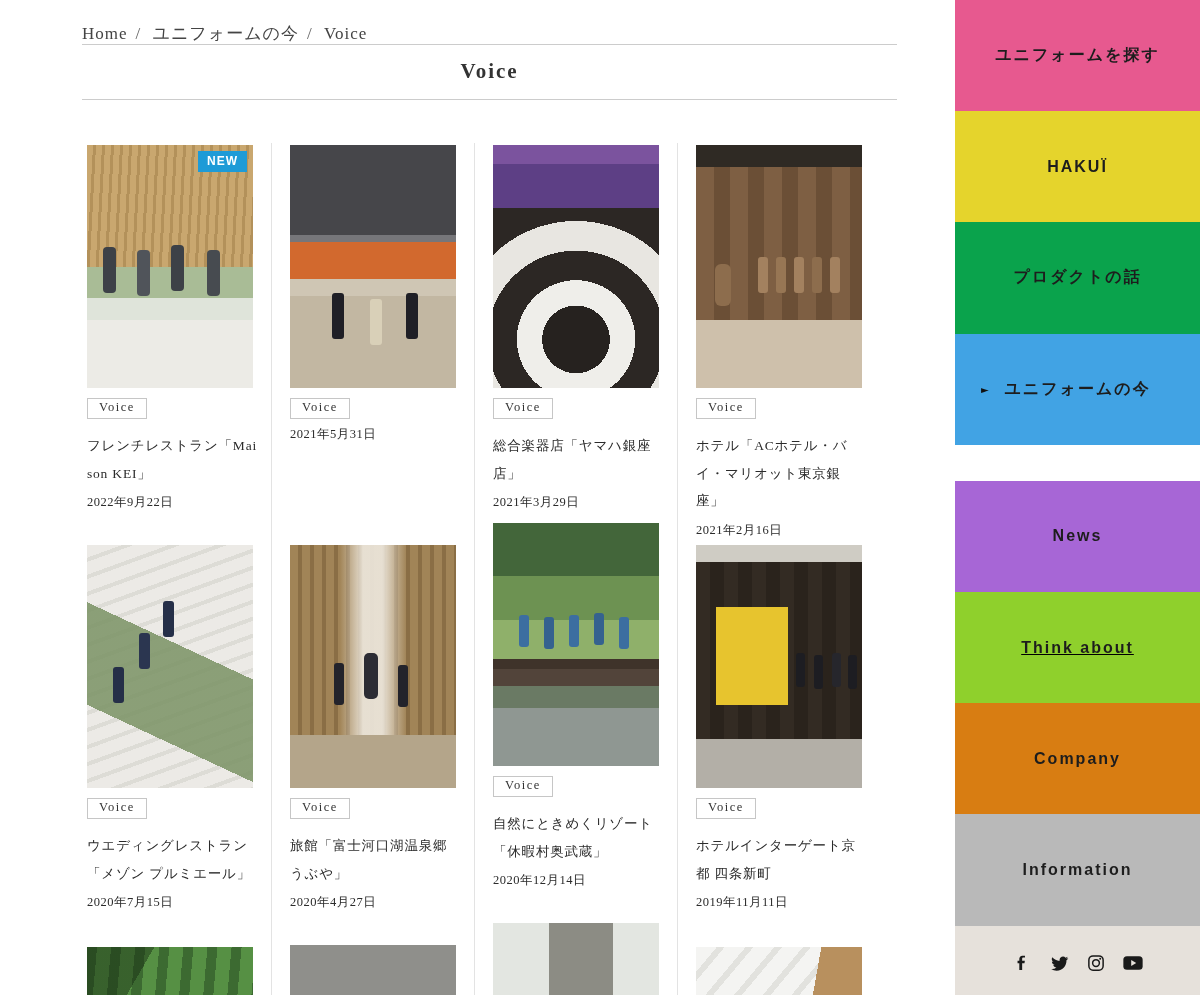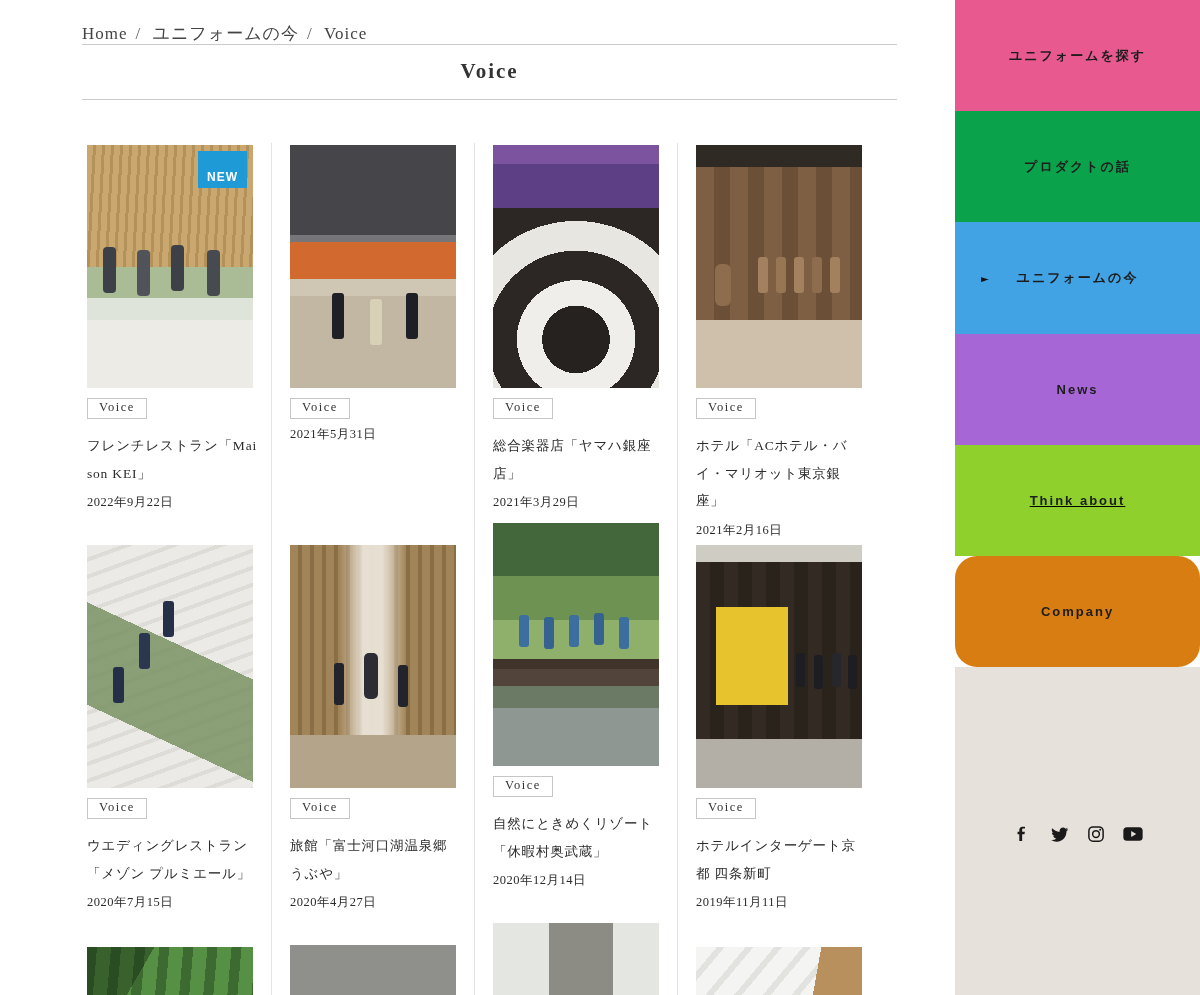--- a/index.html
+++ b/index.html
@@ -102,7 +102,7 @@
     font-family:"Liberation Sans","DejaVu Sans",sans-serif; }
   .nav-item { position:relative; height:111.2px; flex:none; display:flex;
     align-items:center; justify-content:center; cursor:pointer; }
-  .nav-label { font-weight:bold; font-size:13px; color:#1d1d1d; letter-spacing:2px; }
+  .nav-label { font-weight:bold; font-size:16px; color:#1d1d1d; letter-spacing:2px; }
   .nav-marker { position:absolute; left:26px; top:50%; transform:translateY(-50%);
     font-size:10px; color:#111;
     font-family:"DejaVu Sans",sans-serif; }

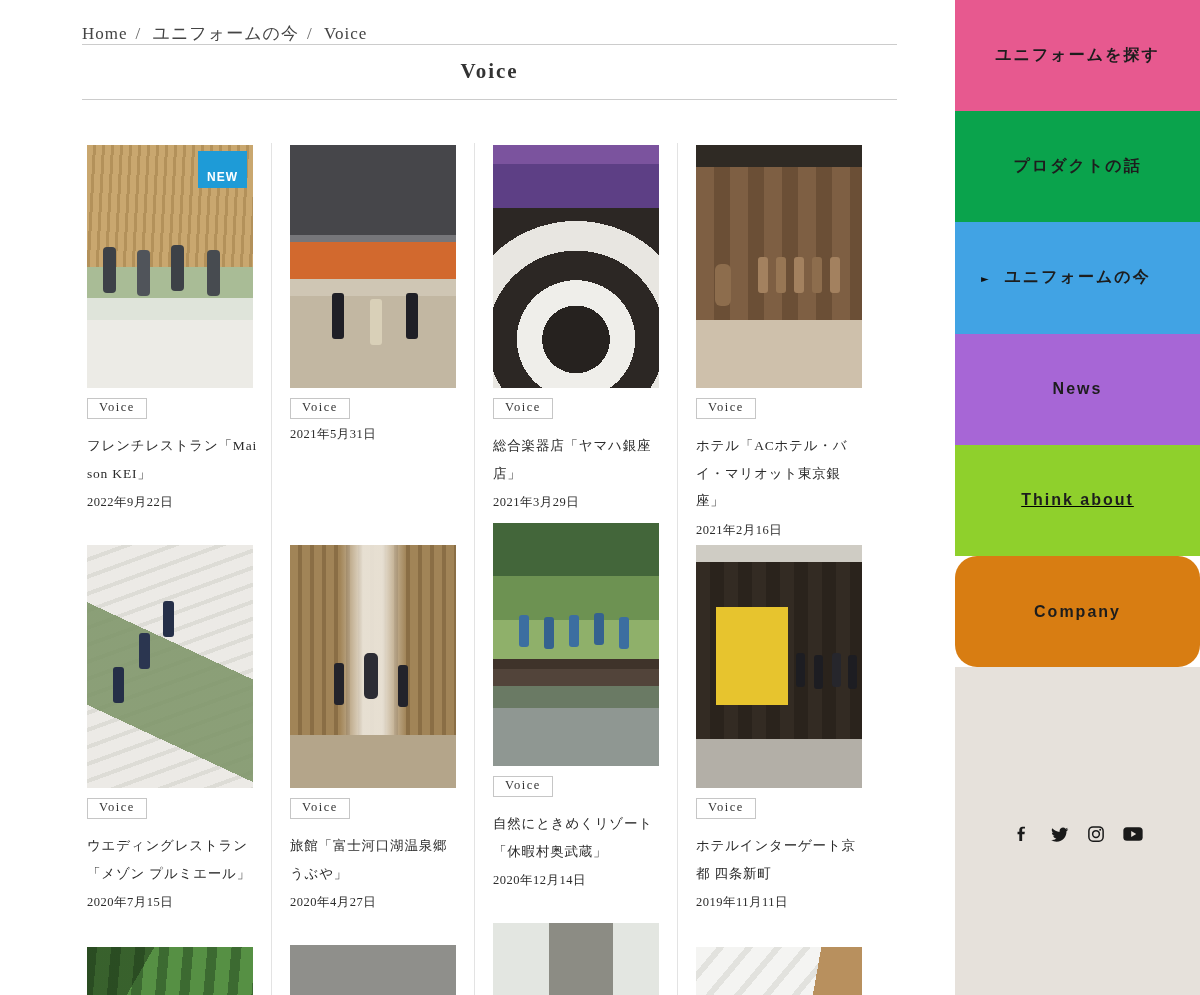--- a/index.html
+++ b/index.html
@@ -24,7 +24,7 @@
 
   .card { position:absolute; width:172px; cursor:pointer; }
   .img { position:relative; width:166px; height:243px; overflow:hidden; }
-  .new-badge { position:absolute; top:6px; right:6px; padding:19px 9px 4px;
+  .new-badge { position:absolute; top:6px; right:6px; padding:3px 9px 4px;
     font-family:"Liberation Sans","DejaVu Sans",sans-serif; font-weight:bold;
     font-size:12px; color:#fff; letter-spacing:1px; }
   .tag { display:inline-block; margin-top:10px; border:1px solid #c6c6c6; padding:1px 11px 3px;

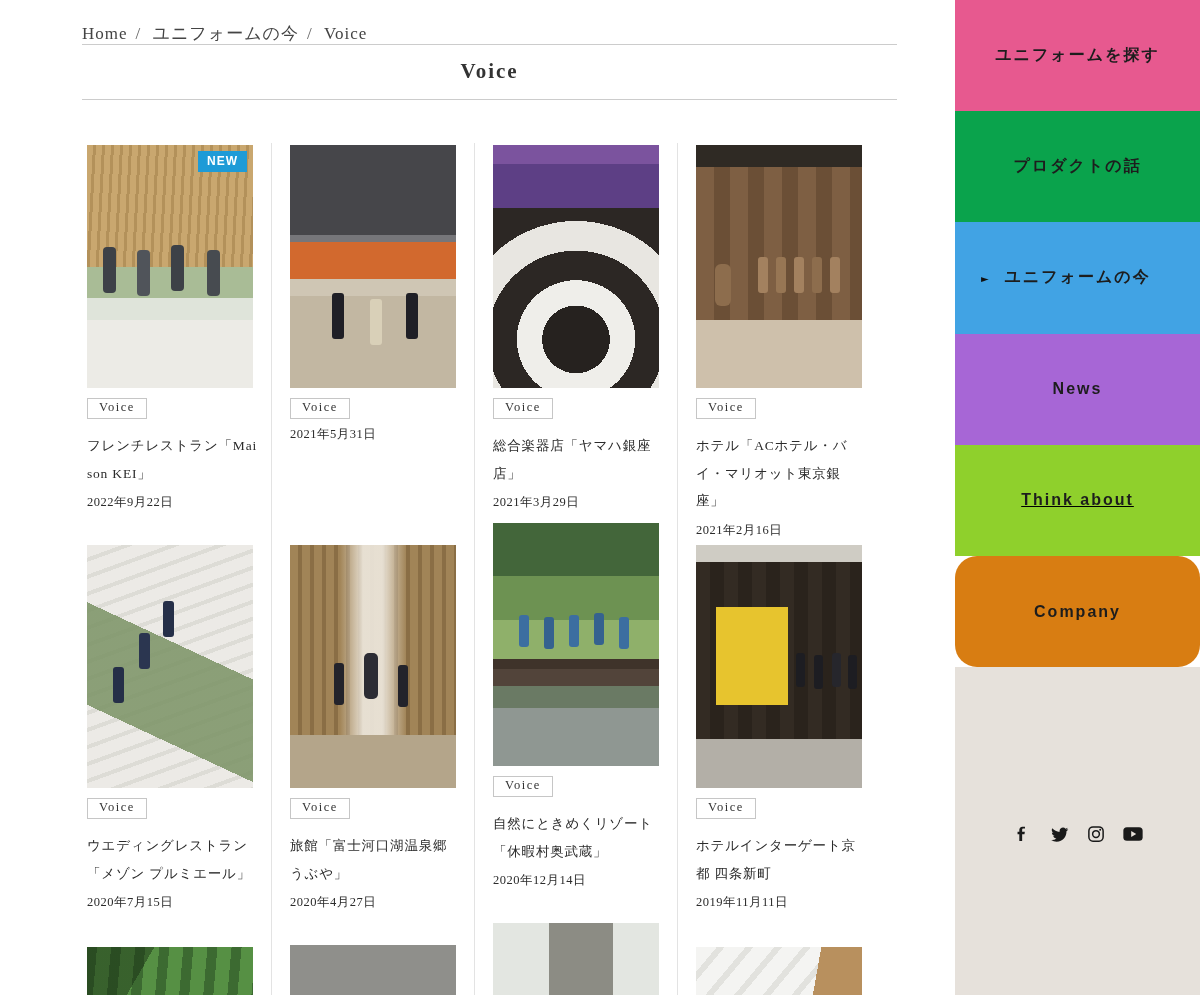--- a/index.html
+++ b/index.html
@@ -204,6 +204,9 @@
     <div class="nav-item" style="background-color: rgb(231, 89, 143);">
       <span class="nav-label">ユニフォームを探す</span>
     </div>
+    <div class="nav-item" style="background-color: rgb(229, 212, 44);">
+      <span class="nav-label">HAKUÏ</span>
+    </div>
     <div class="nav-item" style="background-color: rgb(10, 163, 76);">
       <span class="nav-label">プロダクトの話</span>
     </div>

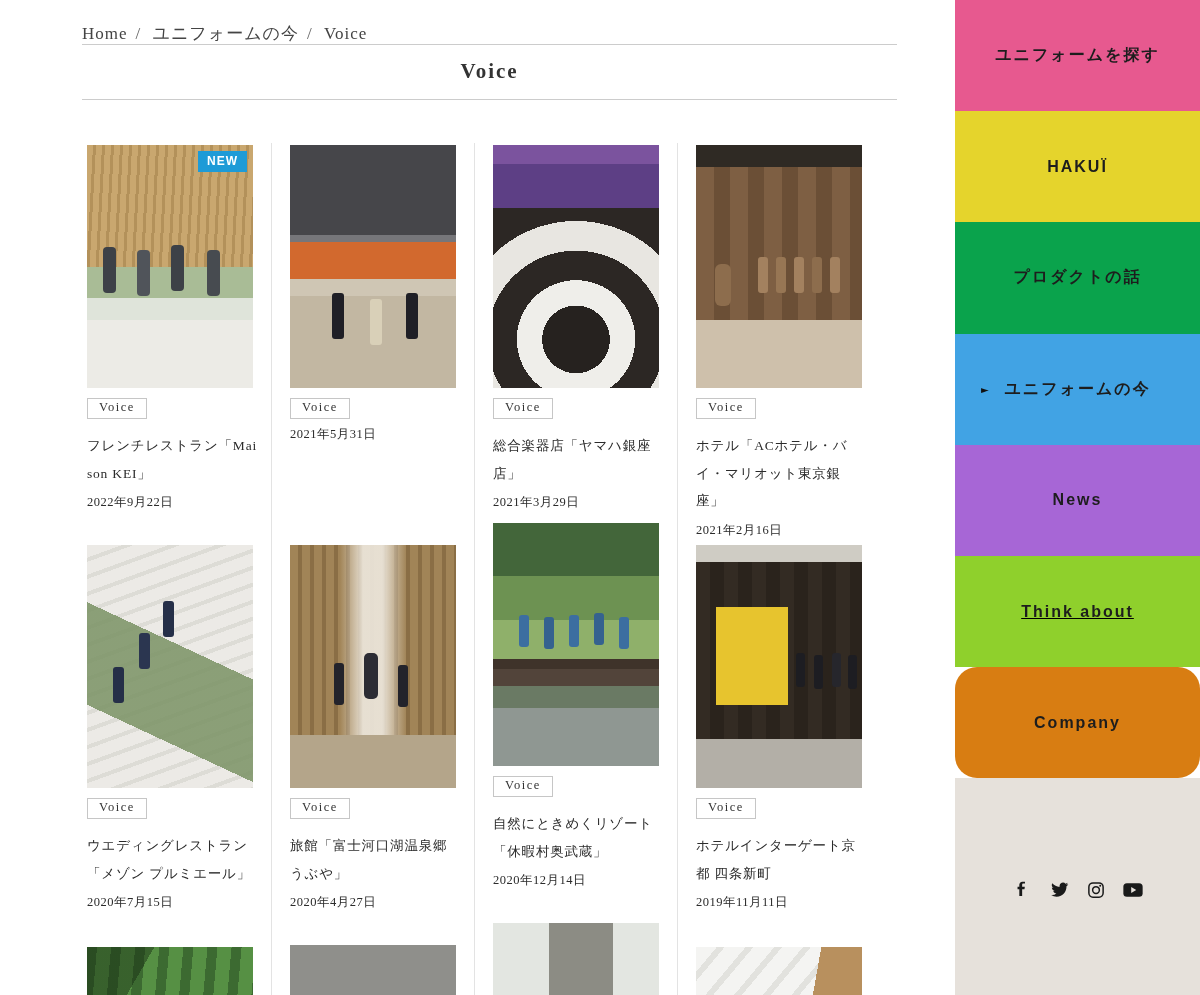--- a/index.html
+++ b/index.html
@@ -214,7 +214,7 @@
       <span class="nav-marker">►</span>
       <span class="nav-label">ユニフォームの今</span>
     </div>
-    <div class="nav-item" style="background-color: rgb(167, 102, 214);">
+    <div class="nav-item" style="background-color: rgb(167, 102, 214); margin-top: 36px;">
       <span class="nav-label">News</span>
     </div>
     <div class="nav-item" style="background-color: rgb(143, 208, 44); text-decoration: underline;">

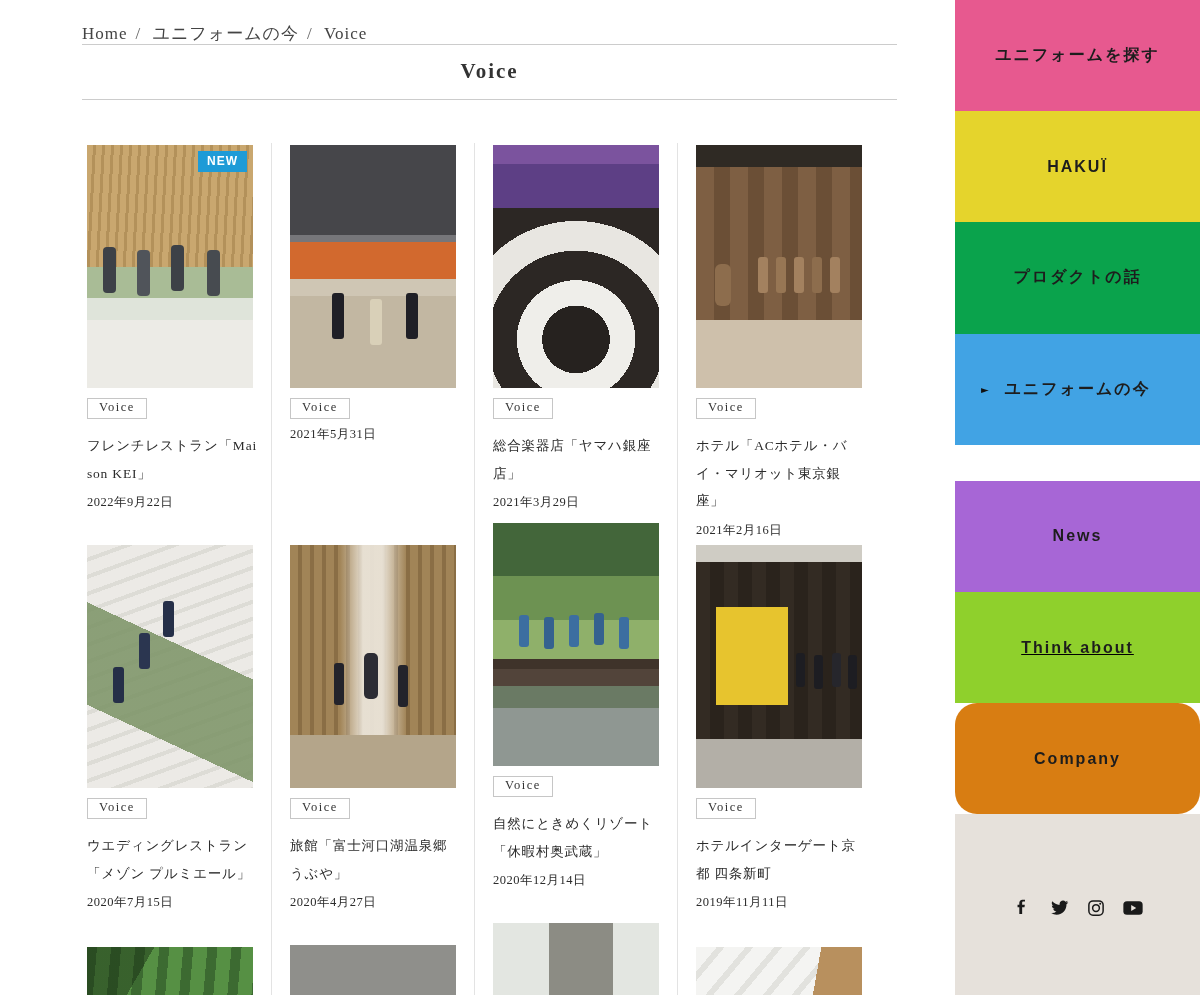--- a/index.html
+++ b/index.html
@@ -220,7 +220,7 @@
     <div class="nav-item" style="background-color: rgb(143, 208, 44); text-decoration: underline;">
       <span class="nav-label">Think about</span>
     </div>
-    <div class="nav-item" style="background-color: rgb(216, 125, 18); border-radius: 22px;">
+    <div class="nav-item" style="background-color: rgb(216, 125, 18);">
       <span class="nav-label">Company</span>
     </div>
     <div class="social-block" style="background-color: rgb(230, 225, 219);">

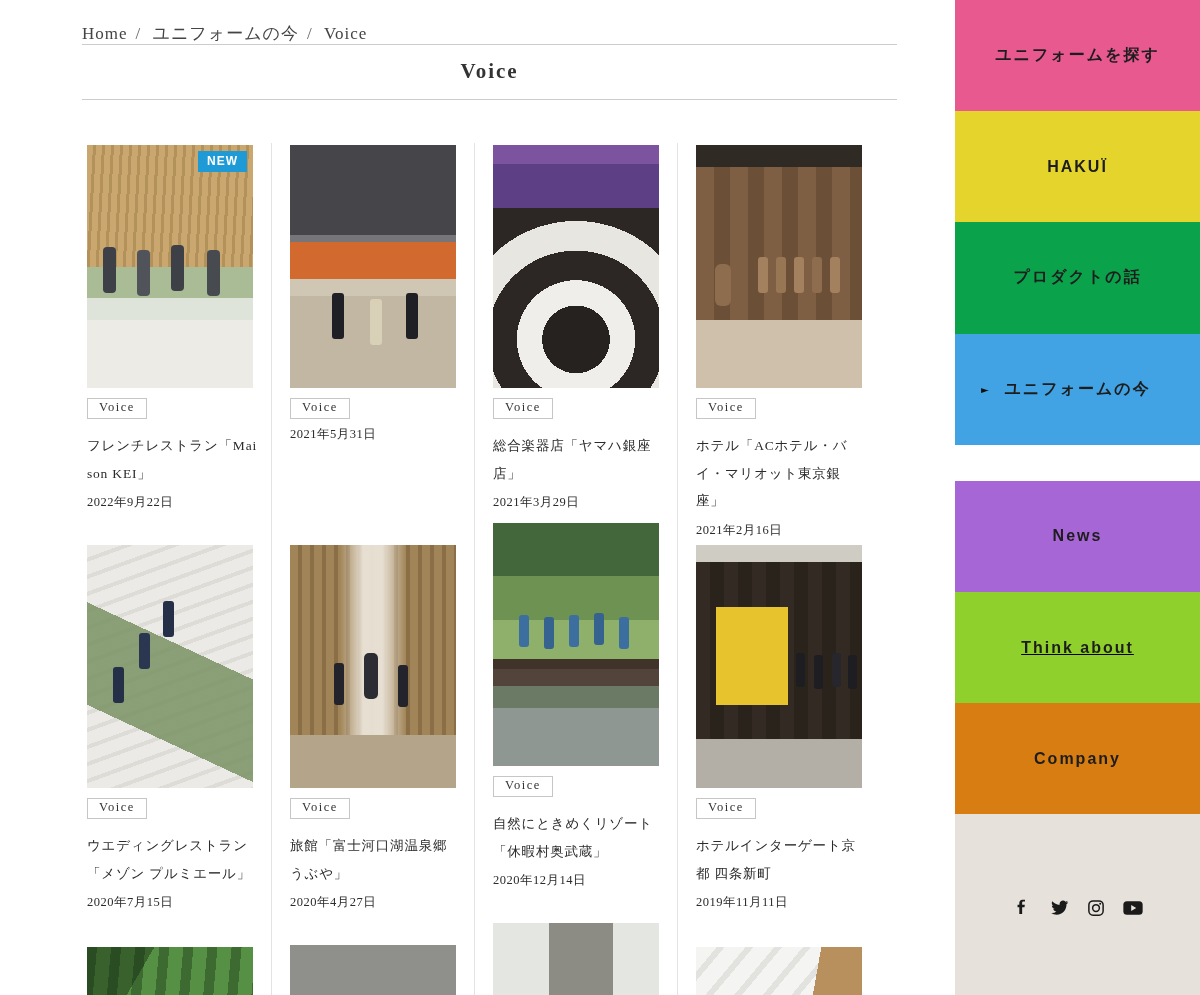--- a/index.html
+++ b/index.html
@@ -223,6 +223,9 @@
     <div class="nav-item" style="background-color: rgb(216, 125, 18);">
       <span class="nav-label">Company</span>
     </div>
+    <div class="nav-item" style="background-color: rgb(185, 185, 185);">
+      <span class="nav-label">Information</span>
+    </div>
     <div class="social-block" style="background-color: rgb(230, 225, 219);">
       <span class="social-btn">
         <svg width="17" height="17" viewBox="0 0 24 24" fill="#1a1a1a">

